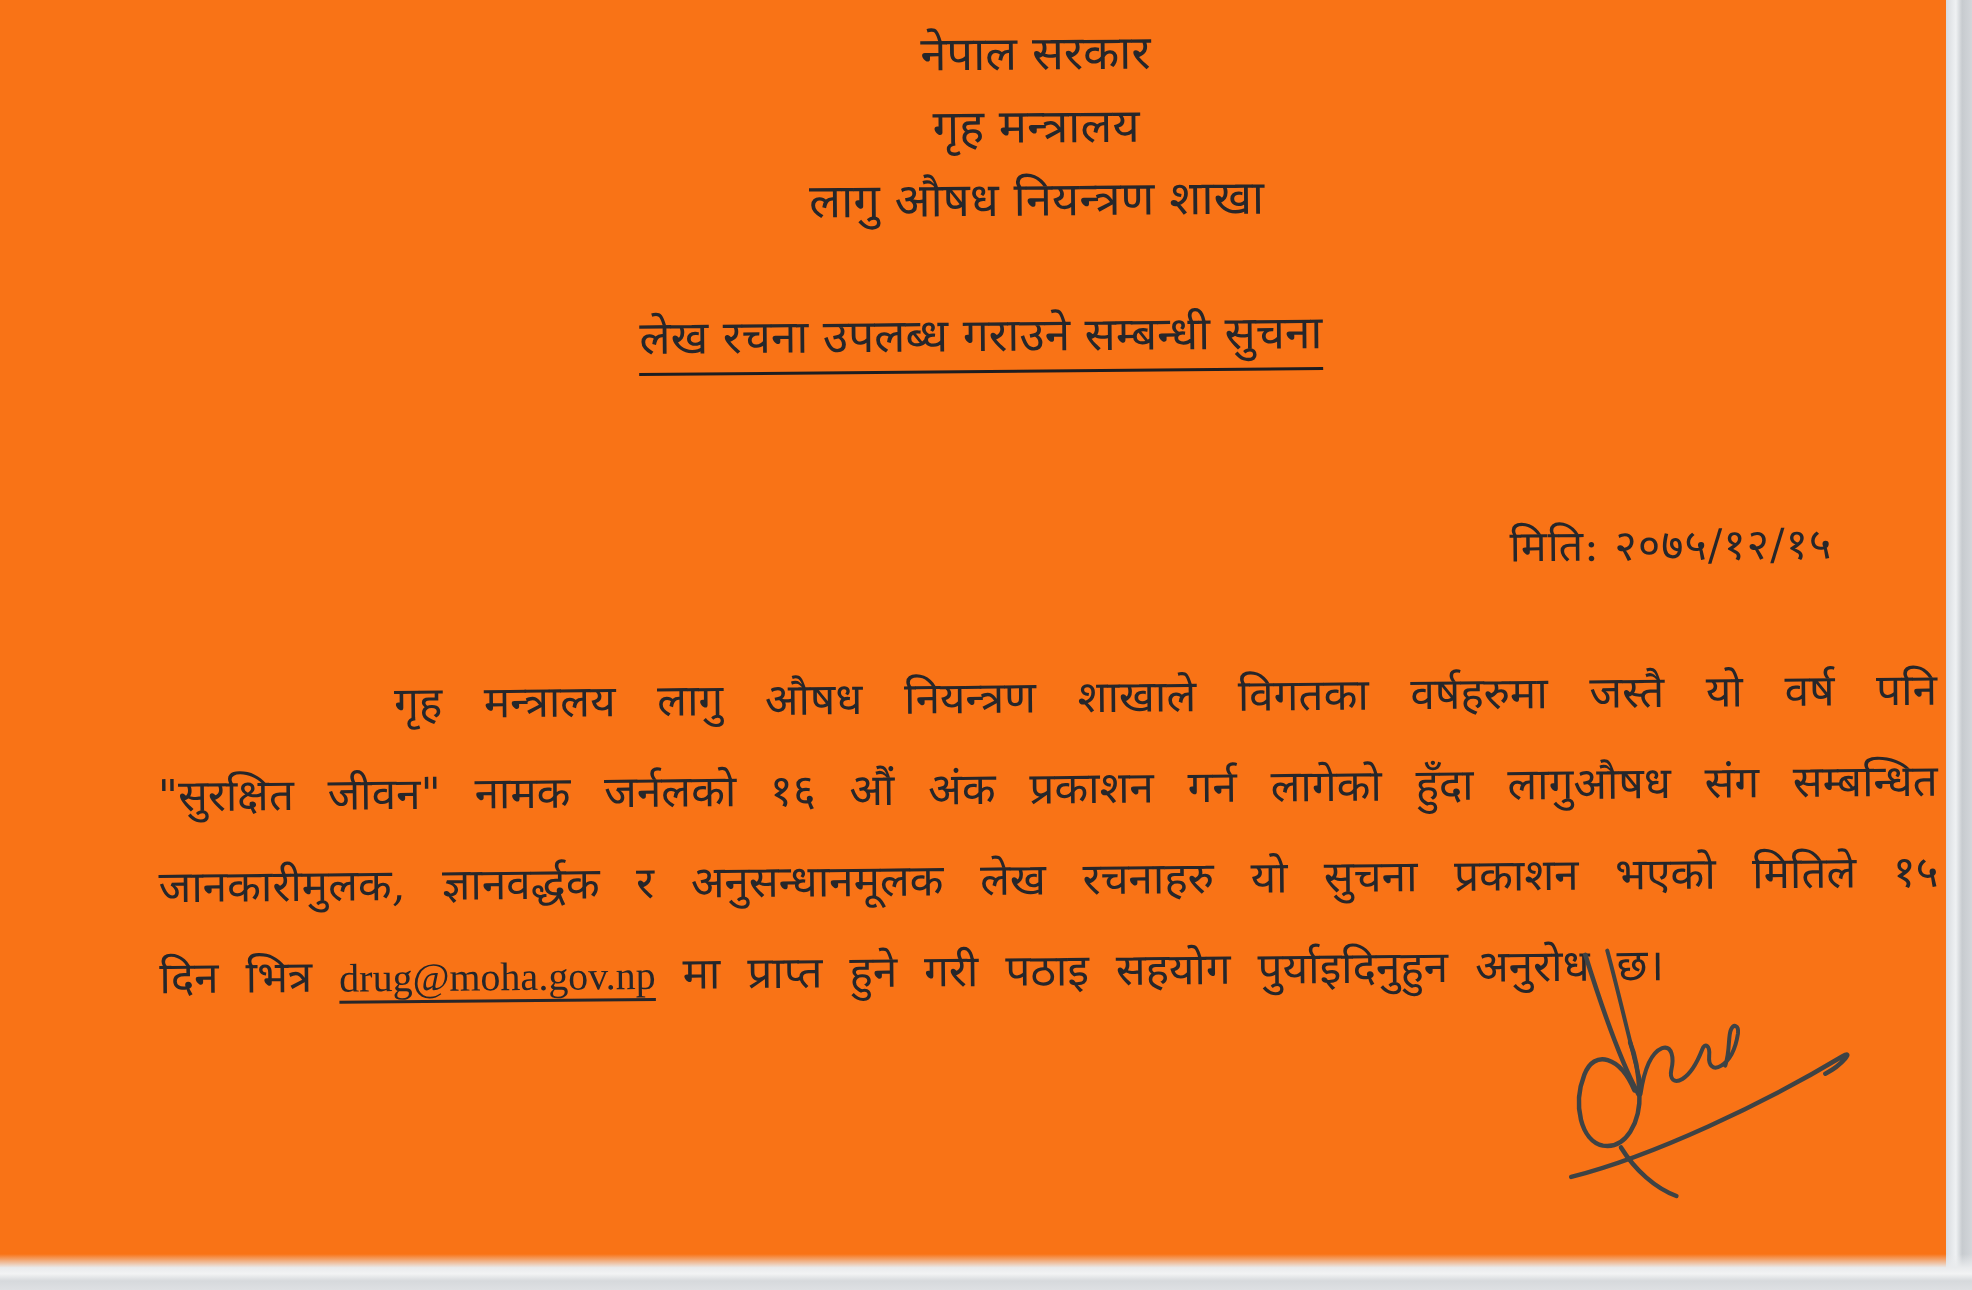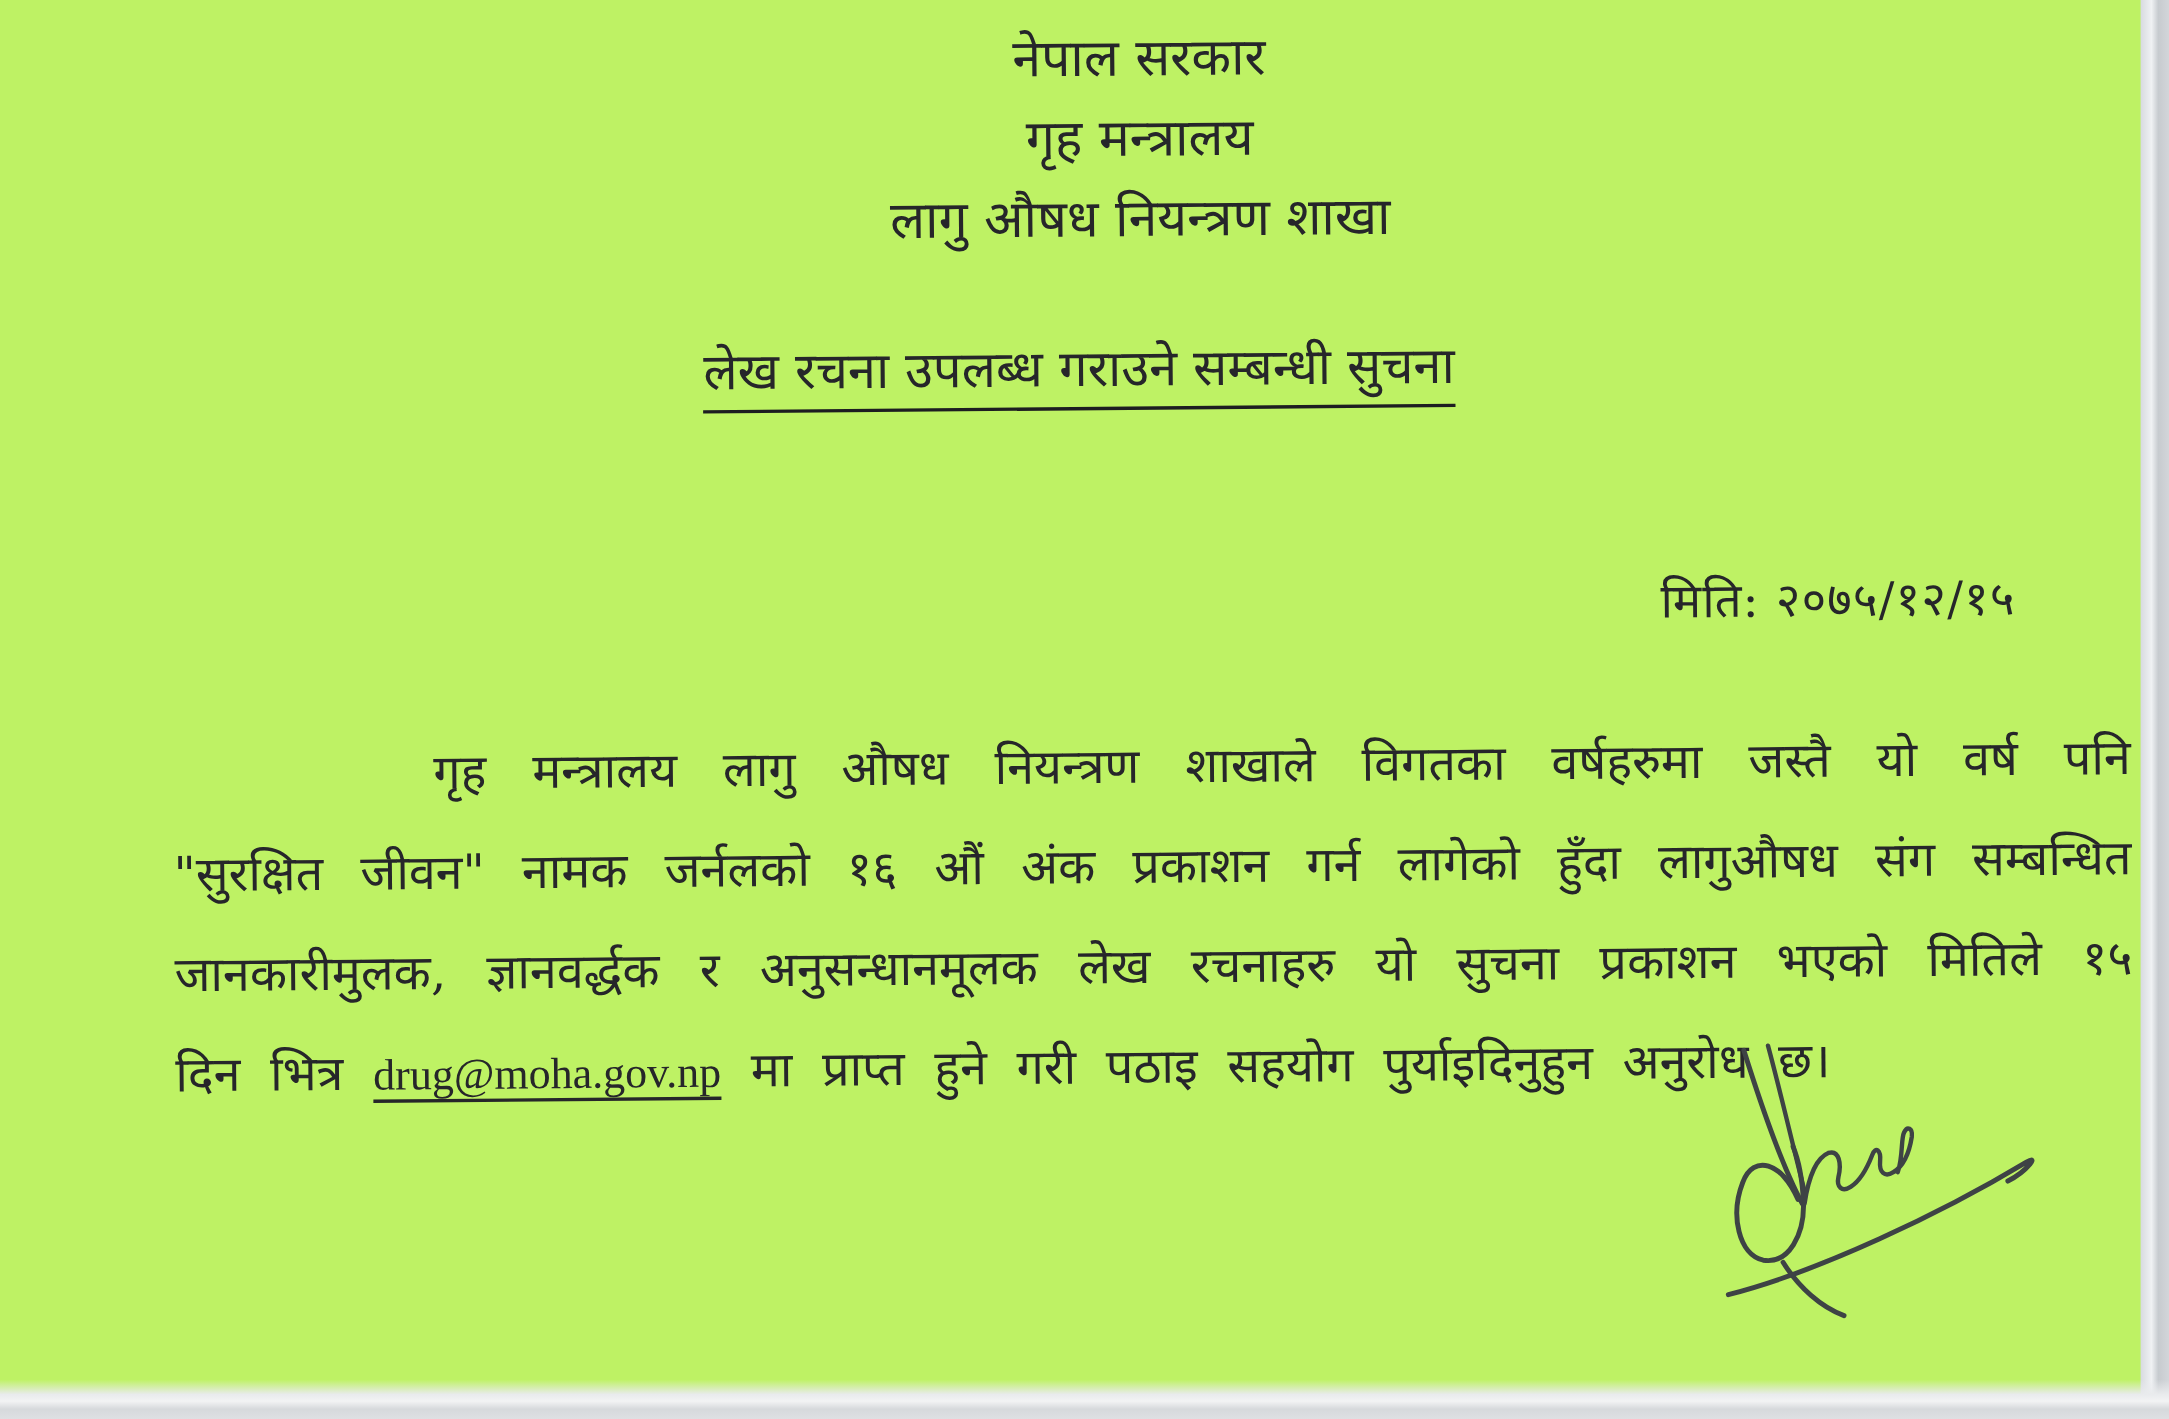--- a/index.html
+++ b/index.html
@@ -6,7 +6,7 @@
   .page{
     position:relative;
     width:1972px;height:1290px;
-    background:#bef264;
+    background:#f97316;
     overflow:hidden;
     font-family:"DejaVu Serif","Liberation Serif",serif;
     color:#26262a;

